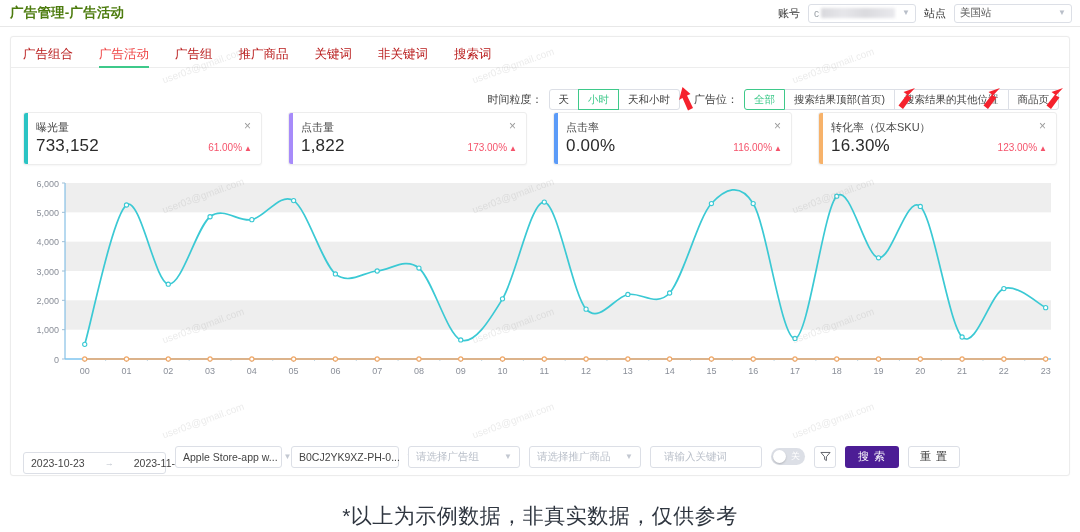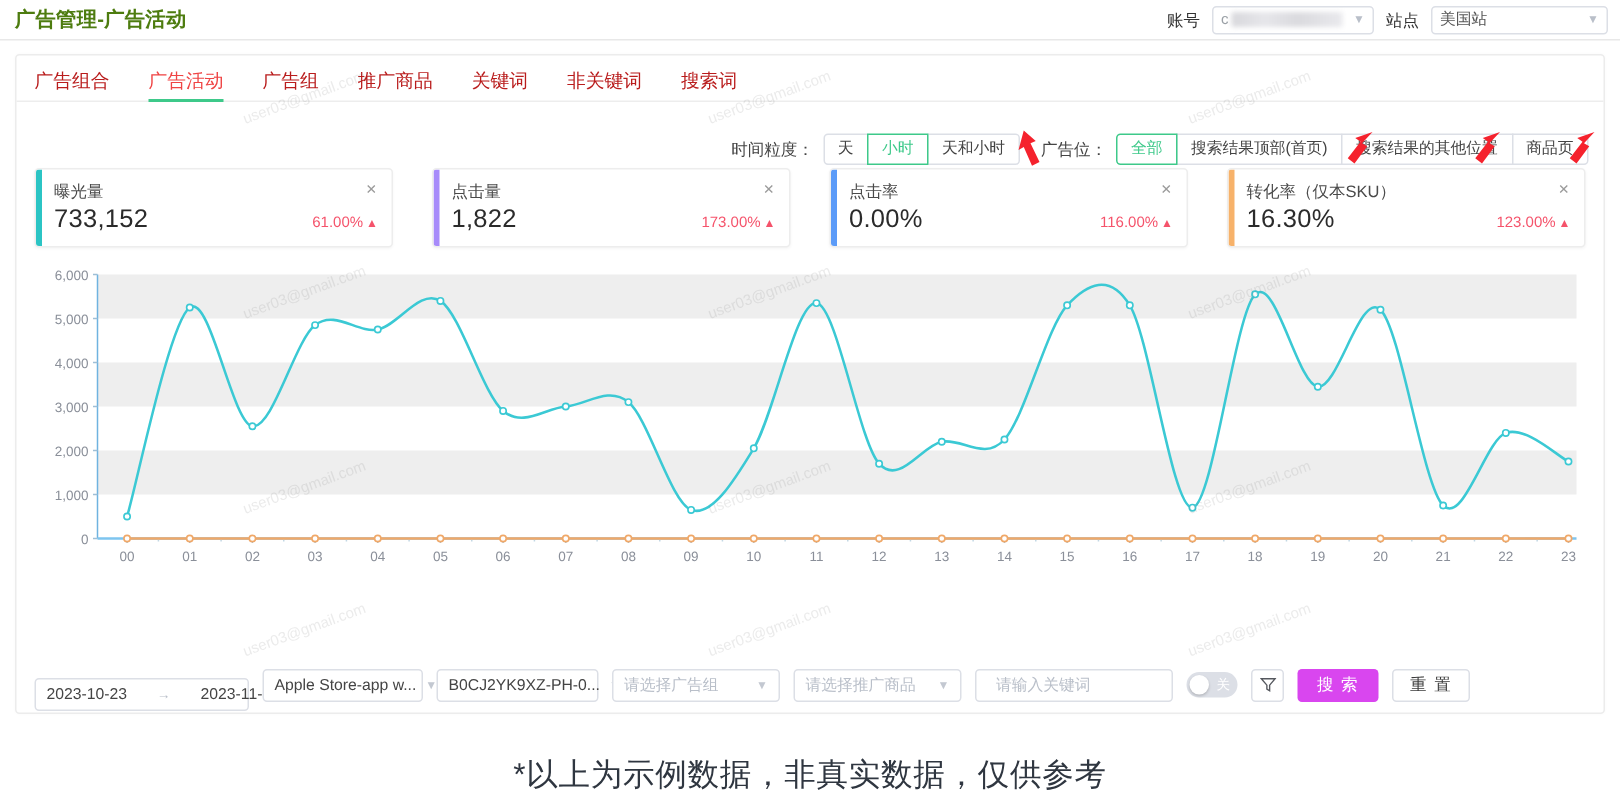--- a/index.html
+++ b/index.html
@@ -210,7 +210,7 @@
   .sel-sku { width: 108px; }
   .sel-group { width: 112px; }
   .sel-product { width: 112px; }
-  .kw-input { width: 132px; padding-left: 13px; }
+  .kw-input { width: 112px; padding-left: 13px; }
 
   .toggle {
     width: 34px; height: 17px;

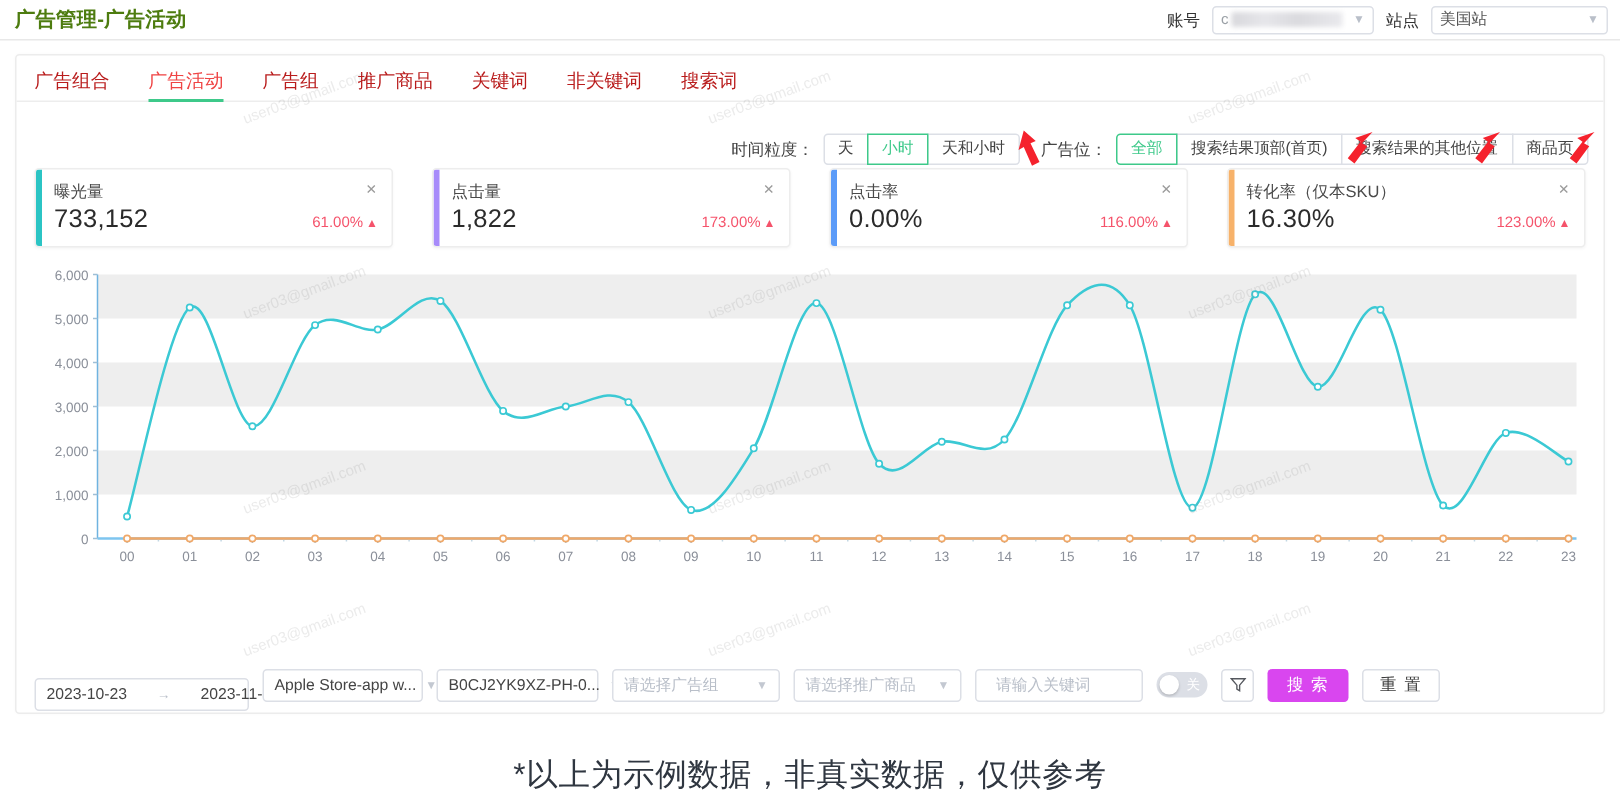--- a/index.html
+++ b/index.html
@@ -239,7 +239,7 @@
   }
   .btn-search {
     height: 22px; padding: 0 13px;
-    background: #d946ef; color: #fff;
+    background: #4c1d95; color: #fff;
     border: none; border-radius: 3px;
     font-size: 11px; letter-spacing: 1px;
     display: flex; align-items: center; cursor: pointer;

